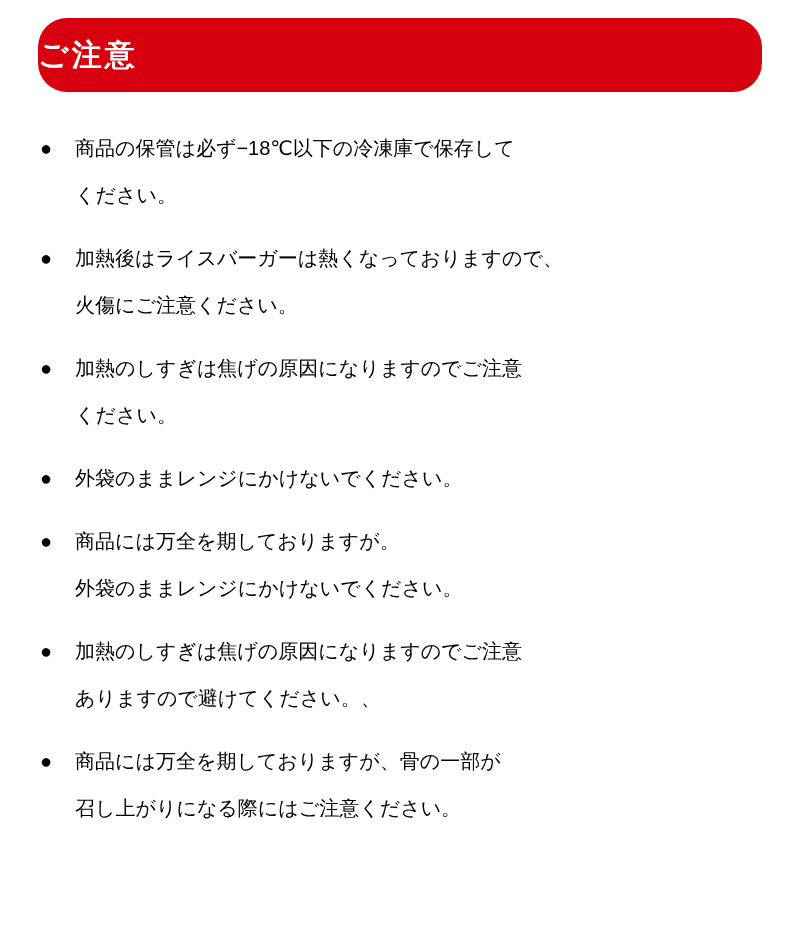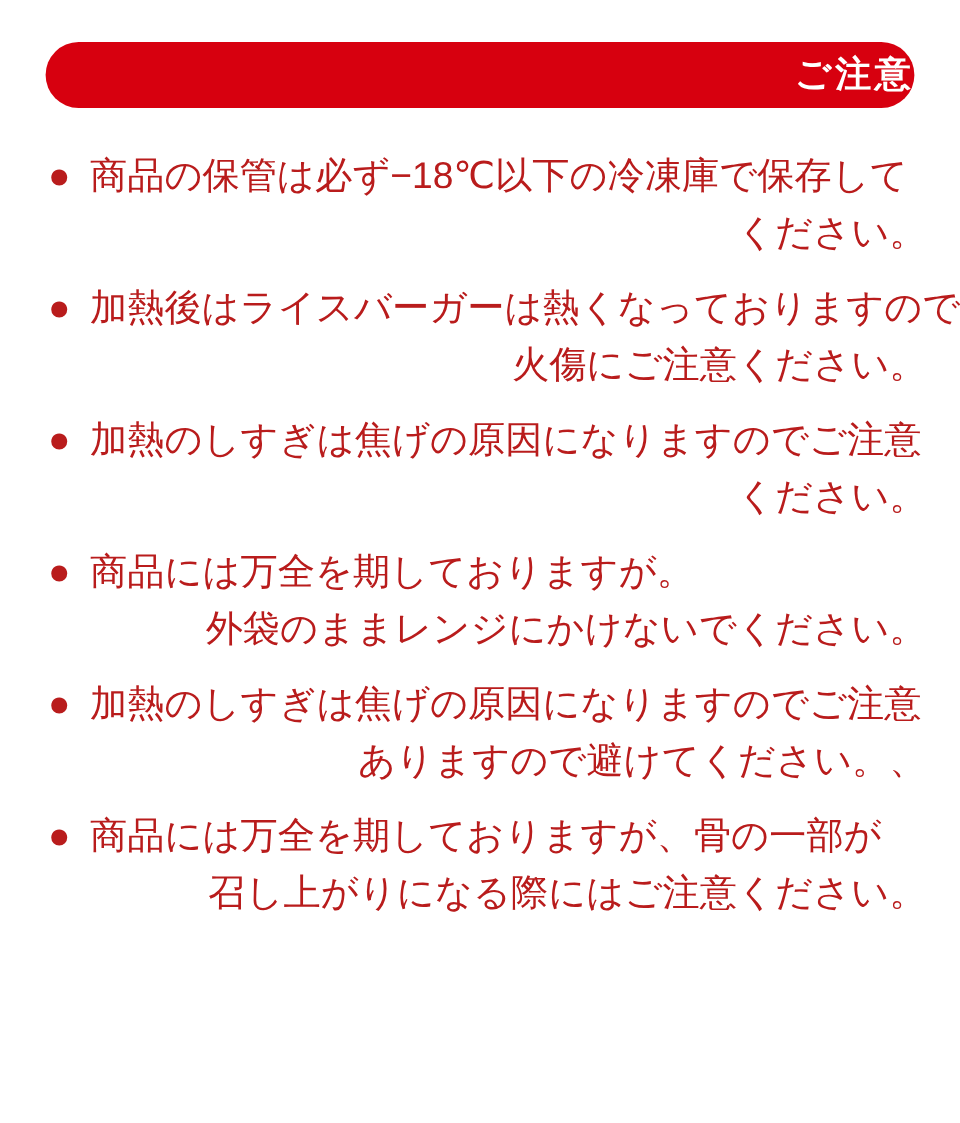--- a/index.html
+++ b/index.html
@@ -20,14 +20,14 @@
   }
   
   .pill {
-    margin: 35px auto 0 auto;
+    margin: 18px auto 0 auto;
     width: 724px;
-    height: 55px;
+    height: 74px;
     border-radius: 29px;
     background: #d7000f;
     display: flex;
     align-items: center;
-    justify-content: flex-end;
+    justify-content: flex-start;
   }
   .pill-label {
     color: #ffffff;

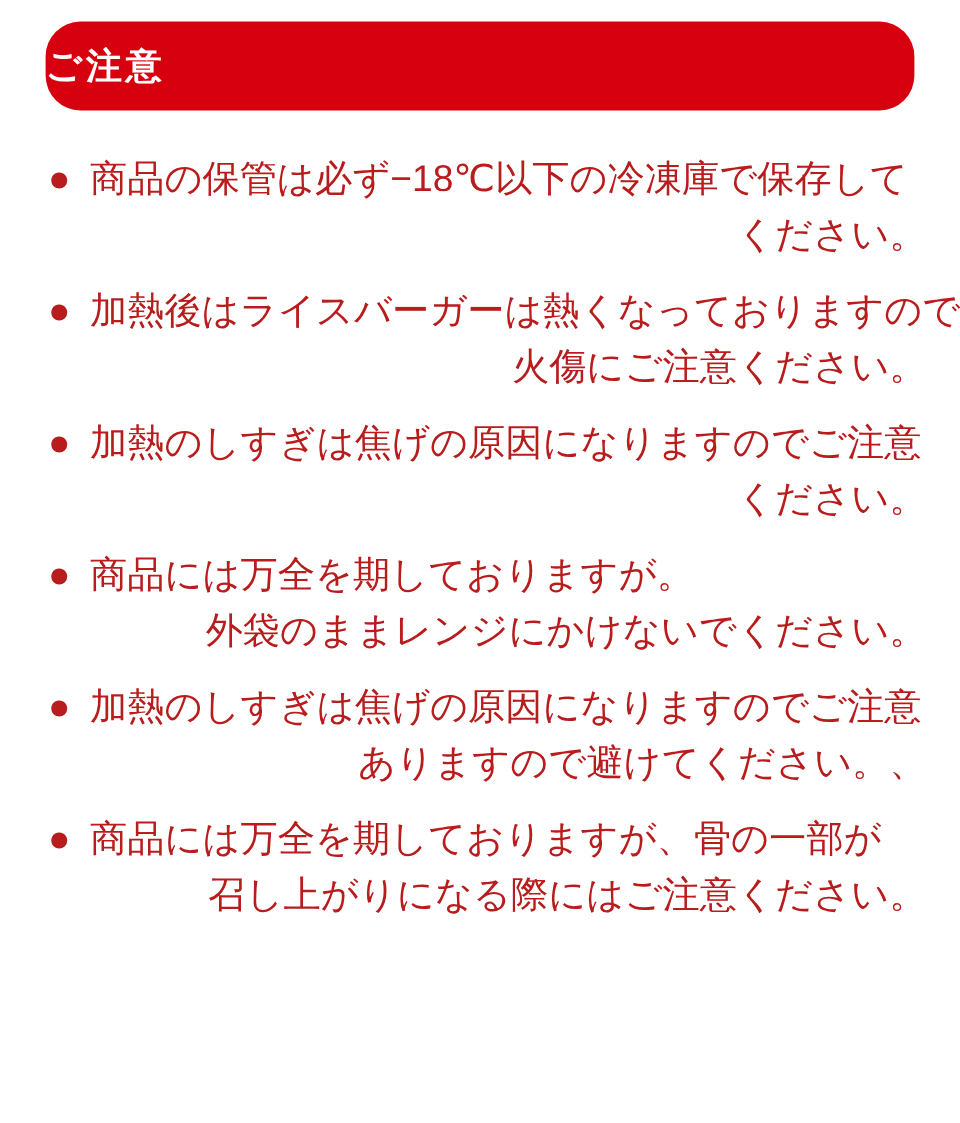--- a/index.html
+++ b/index.html
@@ -39,8 +39,8 @@
   .notices {
     margin-top: 33px;
     padding: 0 28px 0 40px;
-    color: #b91c1c;
-    font-size: 31px;
+    color: #000000;
+    font-size: 20px;
     line-height: 47px;
     font-weight: 500;
   }

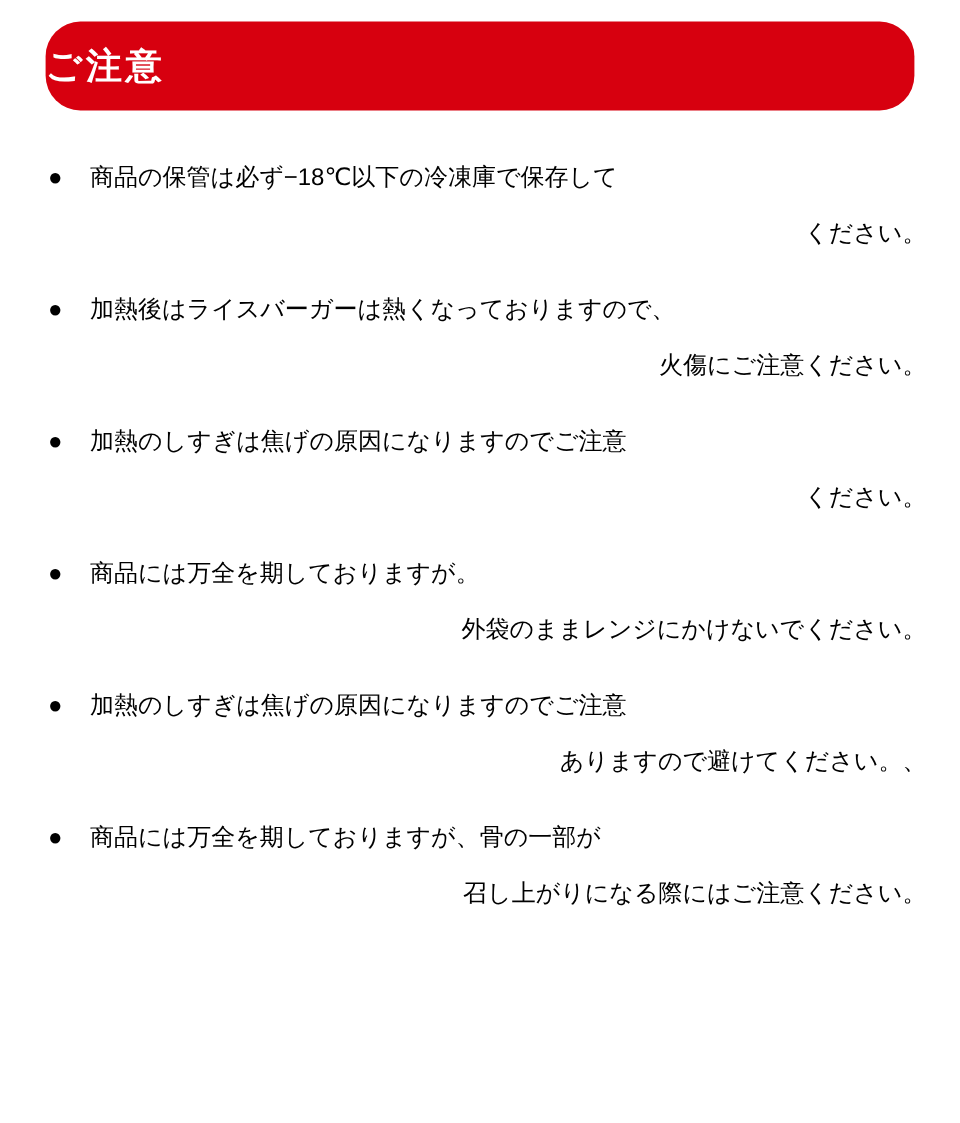--- a/index.html
+++ b/index.html
@@ -56,7 +56,6 @@
   }
   .nline.cont {
     padding-left: 35px;
-    text-align: right;
   }
   .bullet {
     display: inline-block;

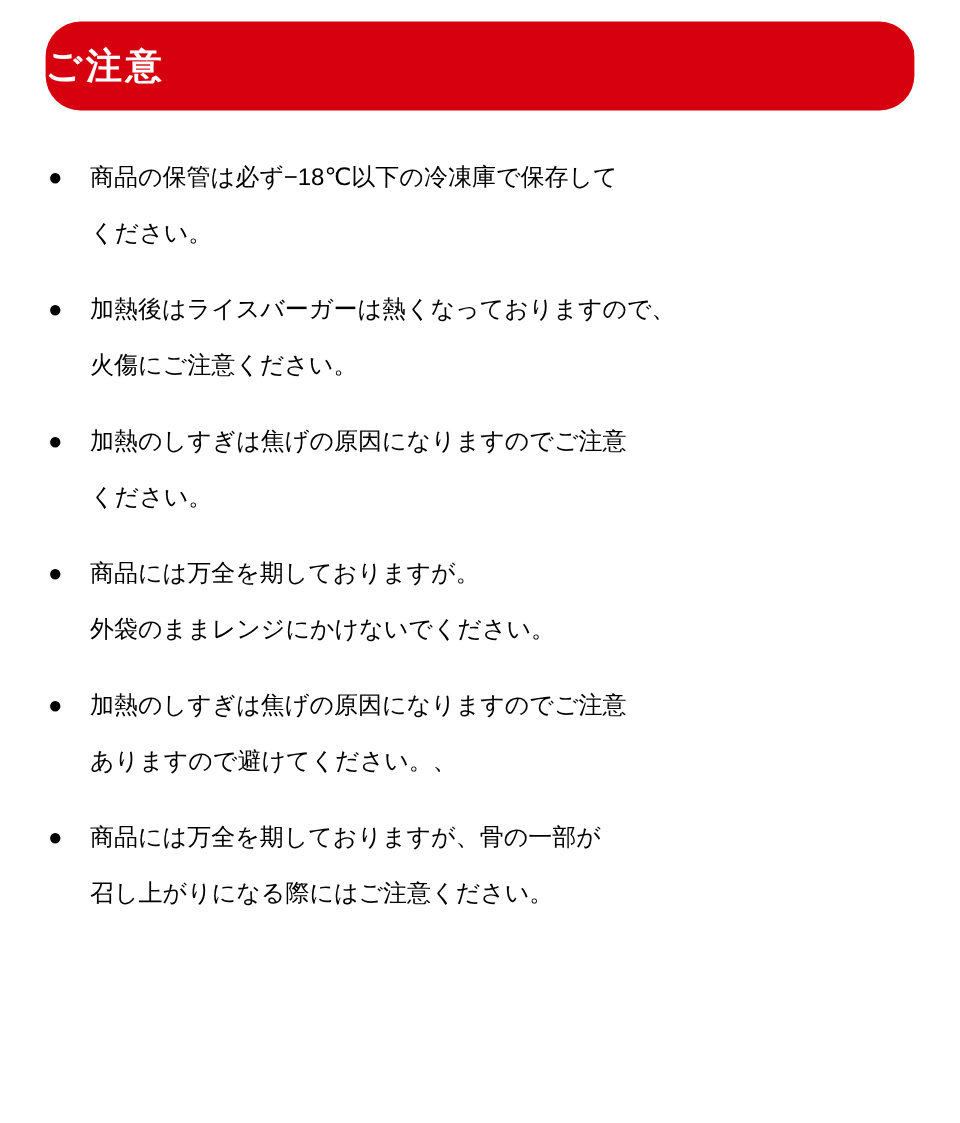--- a/index.html
+++ b/index.html
@@ -89,6 +89,9 @@
       <div class="nline cont">ください。</div>
     </div>
 
+    <div class="notice-item">
+      <div class="nline first"><span class="bullet">●</span><span>外袋のままレンジにかけないでください。</span></div>
+    </div>
 
     <div class="notice-item">
       <div class="nline first"><span class="bullet">●</span><span>商品には万全を期しておりますが。</span></div>

